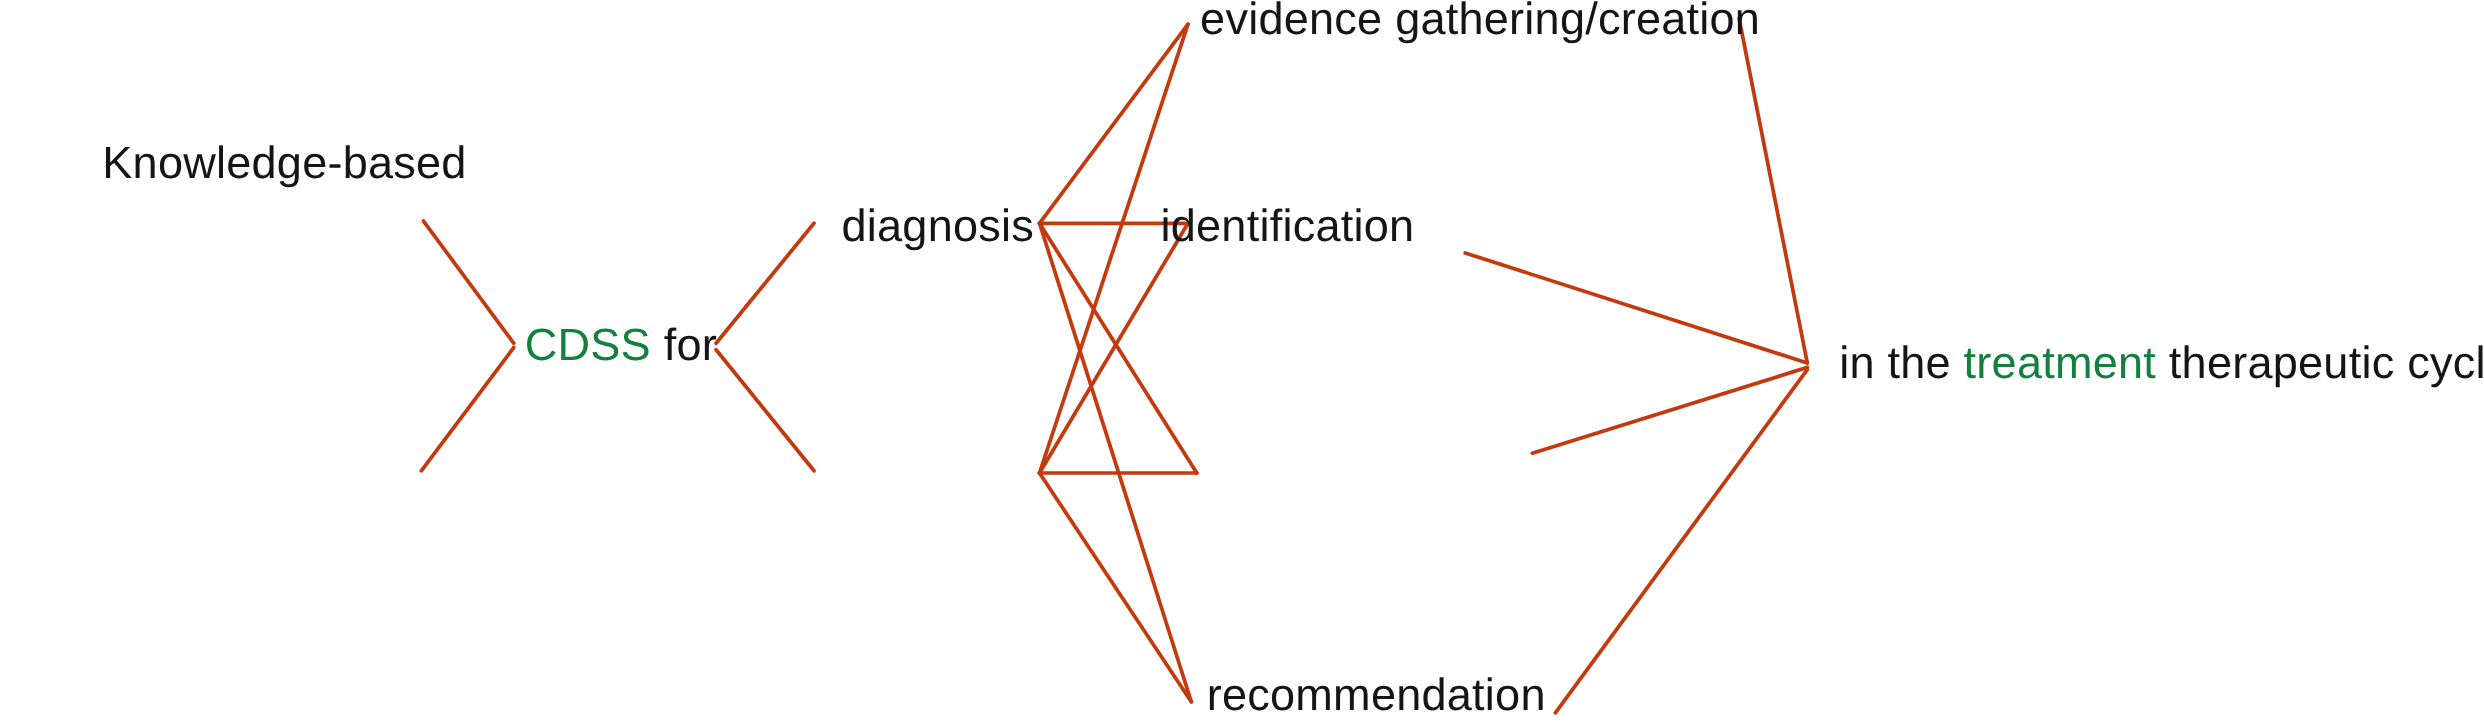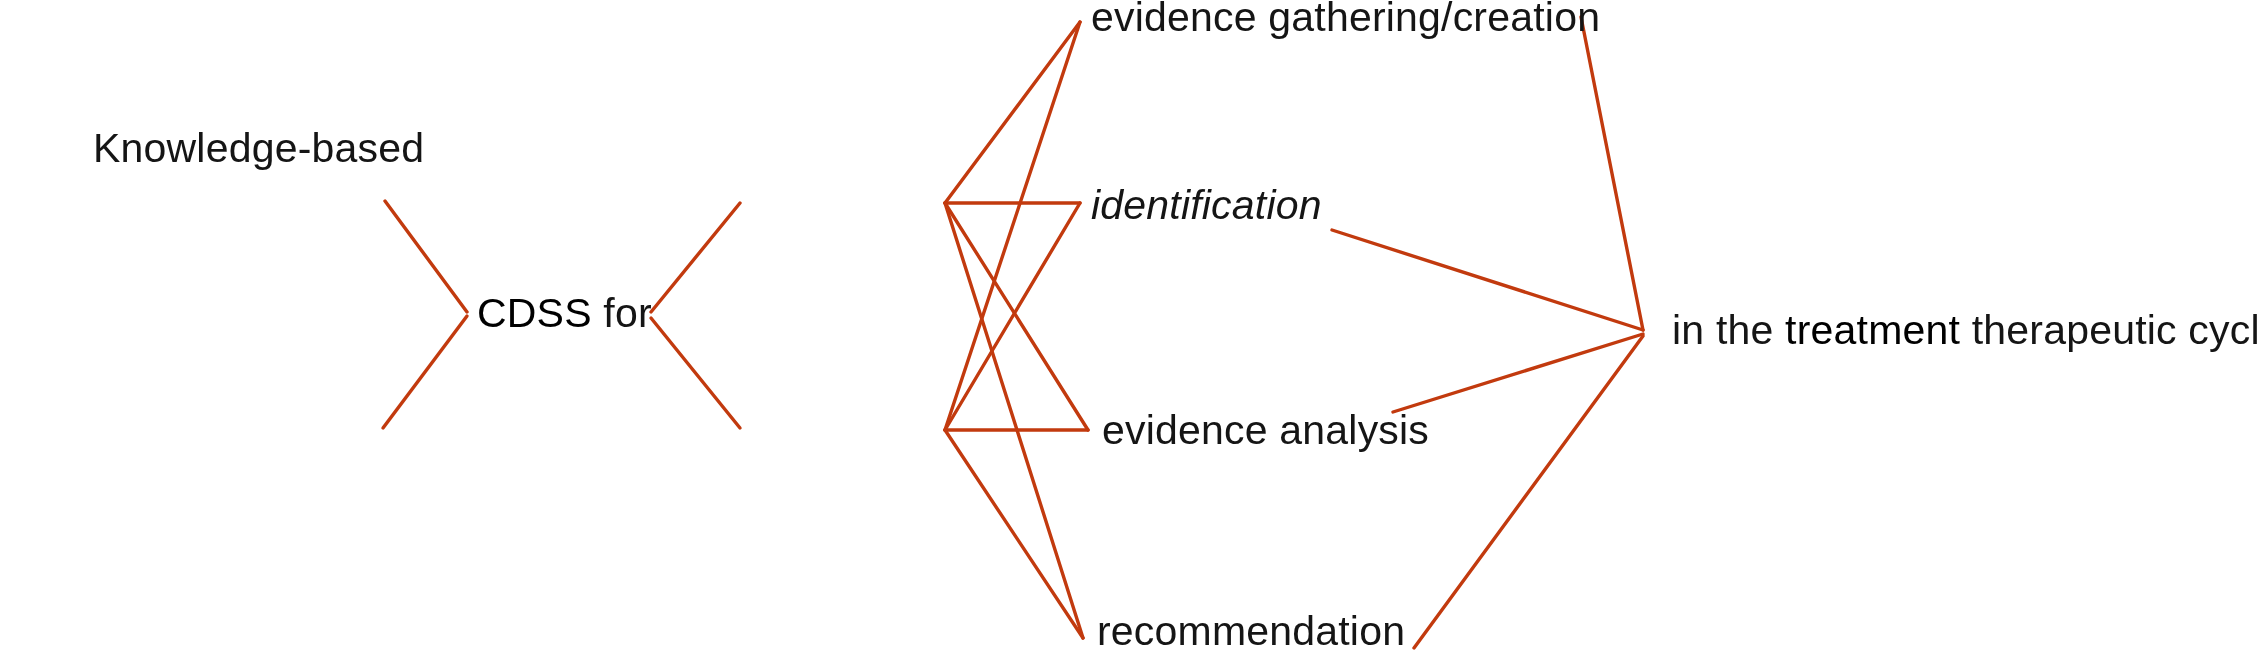--- a/index.html
+++ b/index.html
@@ -85,6 +85,7 @@
     <span class="accent">CDSS</span><span> for</span>
   </div>
 
+  <div class="node-label lbl-diagnosis">diagnosis</div>
 
 
   <div class="node-label lbl-evidence-gath">evidence gathering/creation</div>

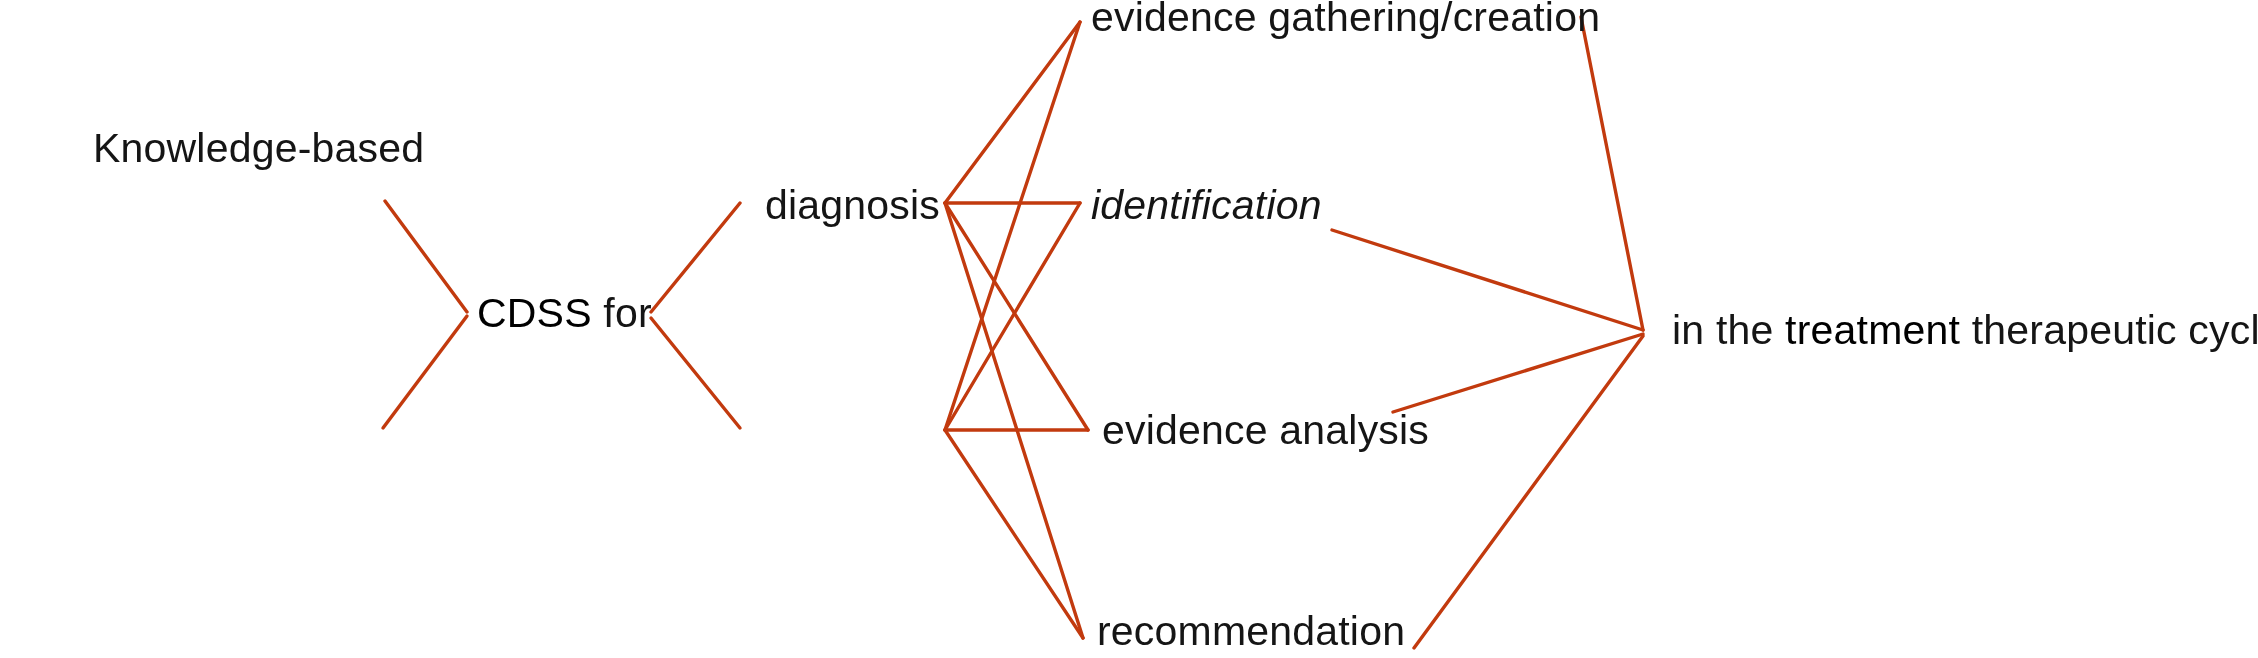--- a/index.html
+++ b/index.html
@@ -42,7 +42,7 @@
   .lbl-diagnosis     { left: 765px;  top: 185px; }
   .lbl-treatment     { left: 760px;  top: 410px; }
   .lbl-evidence-gath { left: 1091px; top: -3px;  }
-  .lbl-identification{ left: 1091px; top: 185px; font-style: italic; }
+  .lbl-identification{ left: 1055px; top: 185px; }
   .lbl-evidence-anl  { left: 1102px; top: 410px; }
   .lbl-recommend     { left: 1097px; top: 611px; }
   .lbl-department    { left: 1672px; top: 310px; }

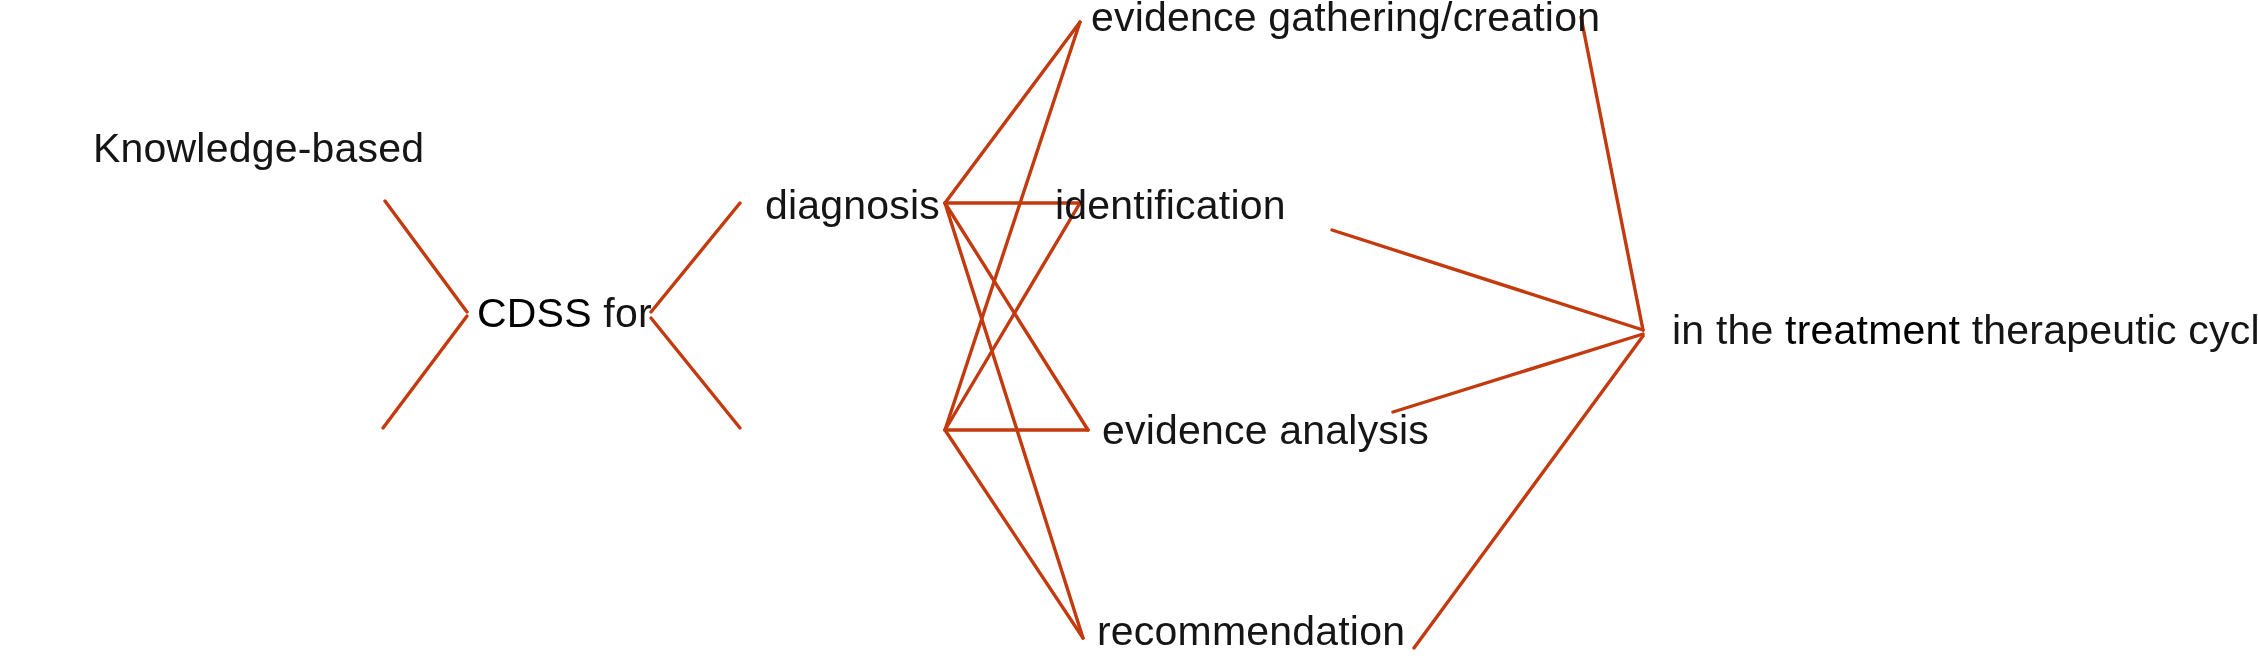--- a/index.html
+++ b/index.html
@@ -34,7 +34,7 @@
     letter-spacing: 0.2px;
   }
   .accent {
-    color: #000000;
+    color: #15803d;
   }
   .lbl-knowledge     { left: 45px;   top: 128px; margin-left: 48px; }
   .lbl-nonknowledge  { left: 2px;    top: 408px; }

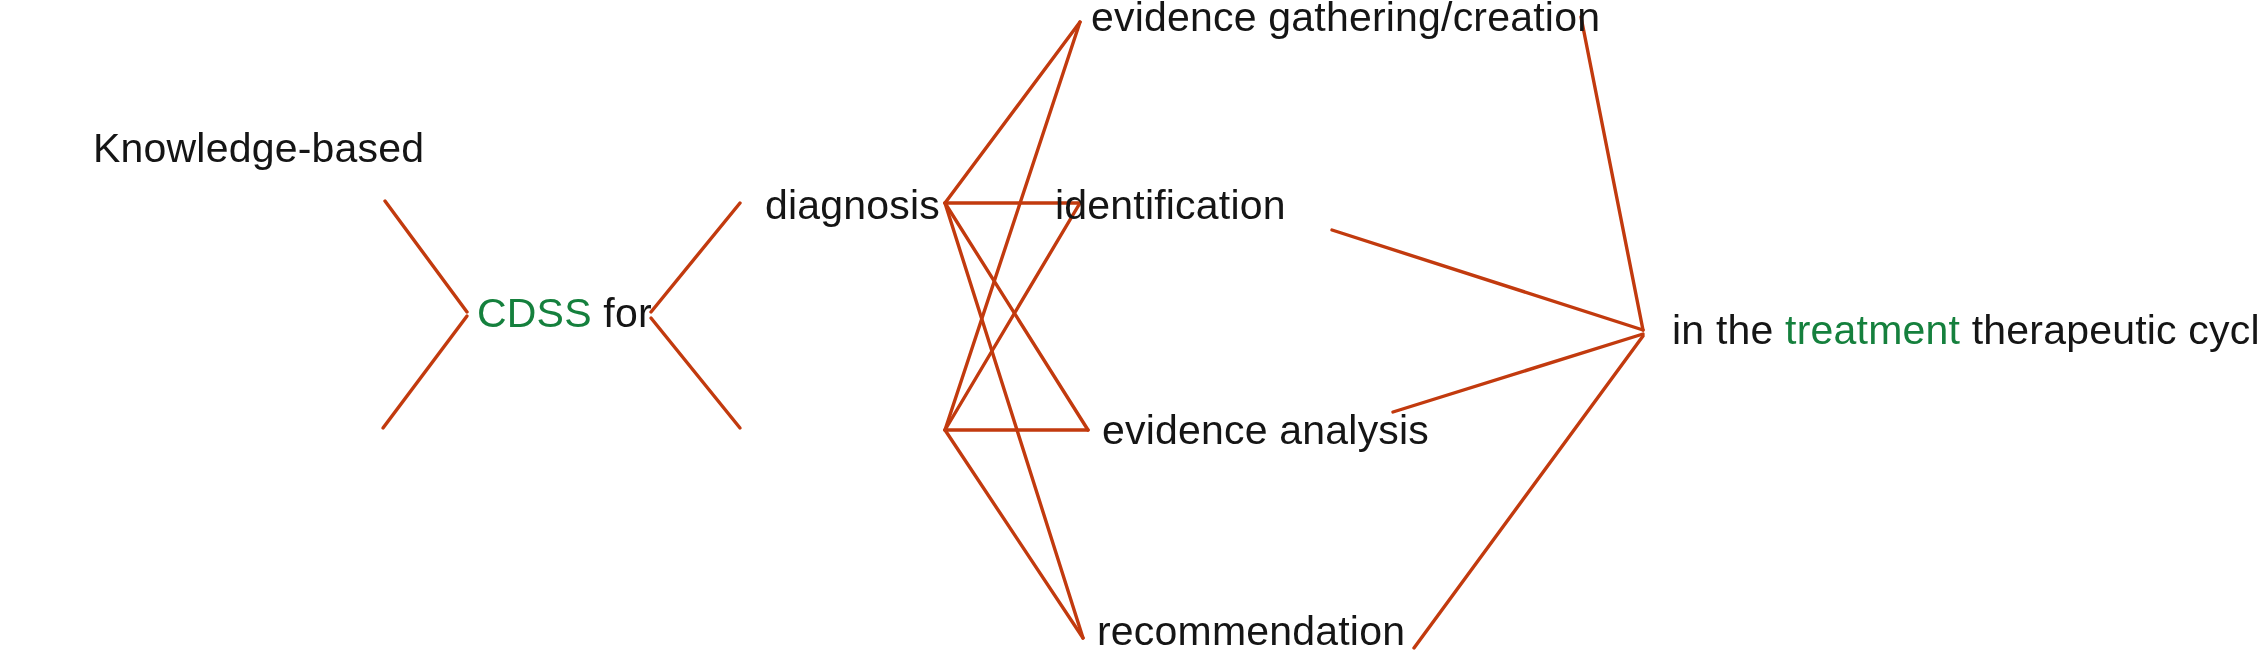--- a/index.html
+++ b/index.html
@@ -92,7 +92,6 @@
 
   <div class="node-label lbl-identification">identification</div>
 
-  <div class="node-label lbl-evidence-anl">evidence analysis</div>
 
   <div class="node-label lbl-recommend">recommendation</div>
 

